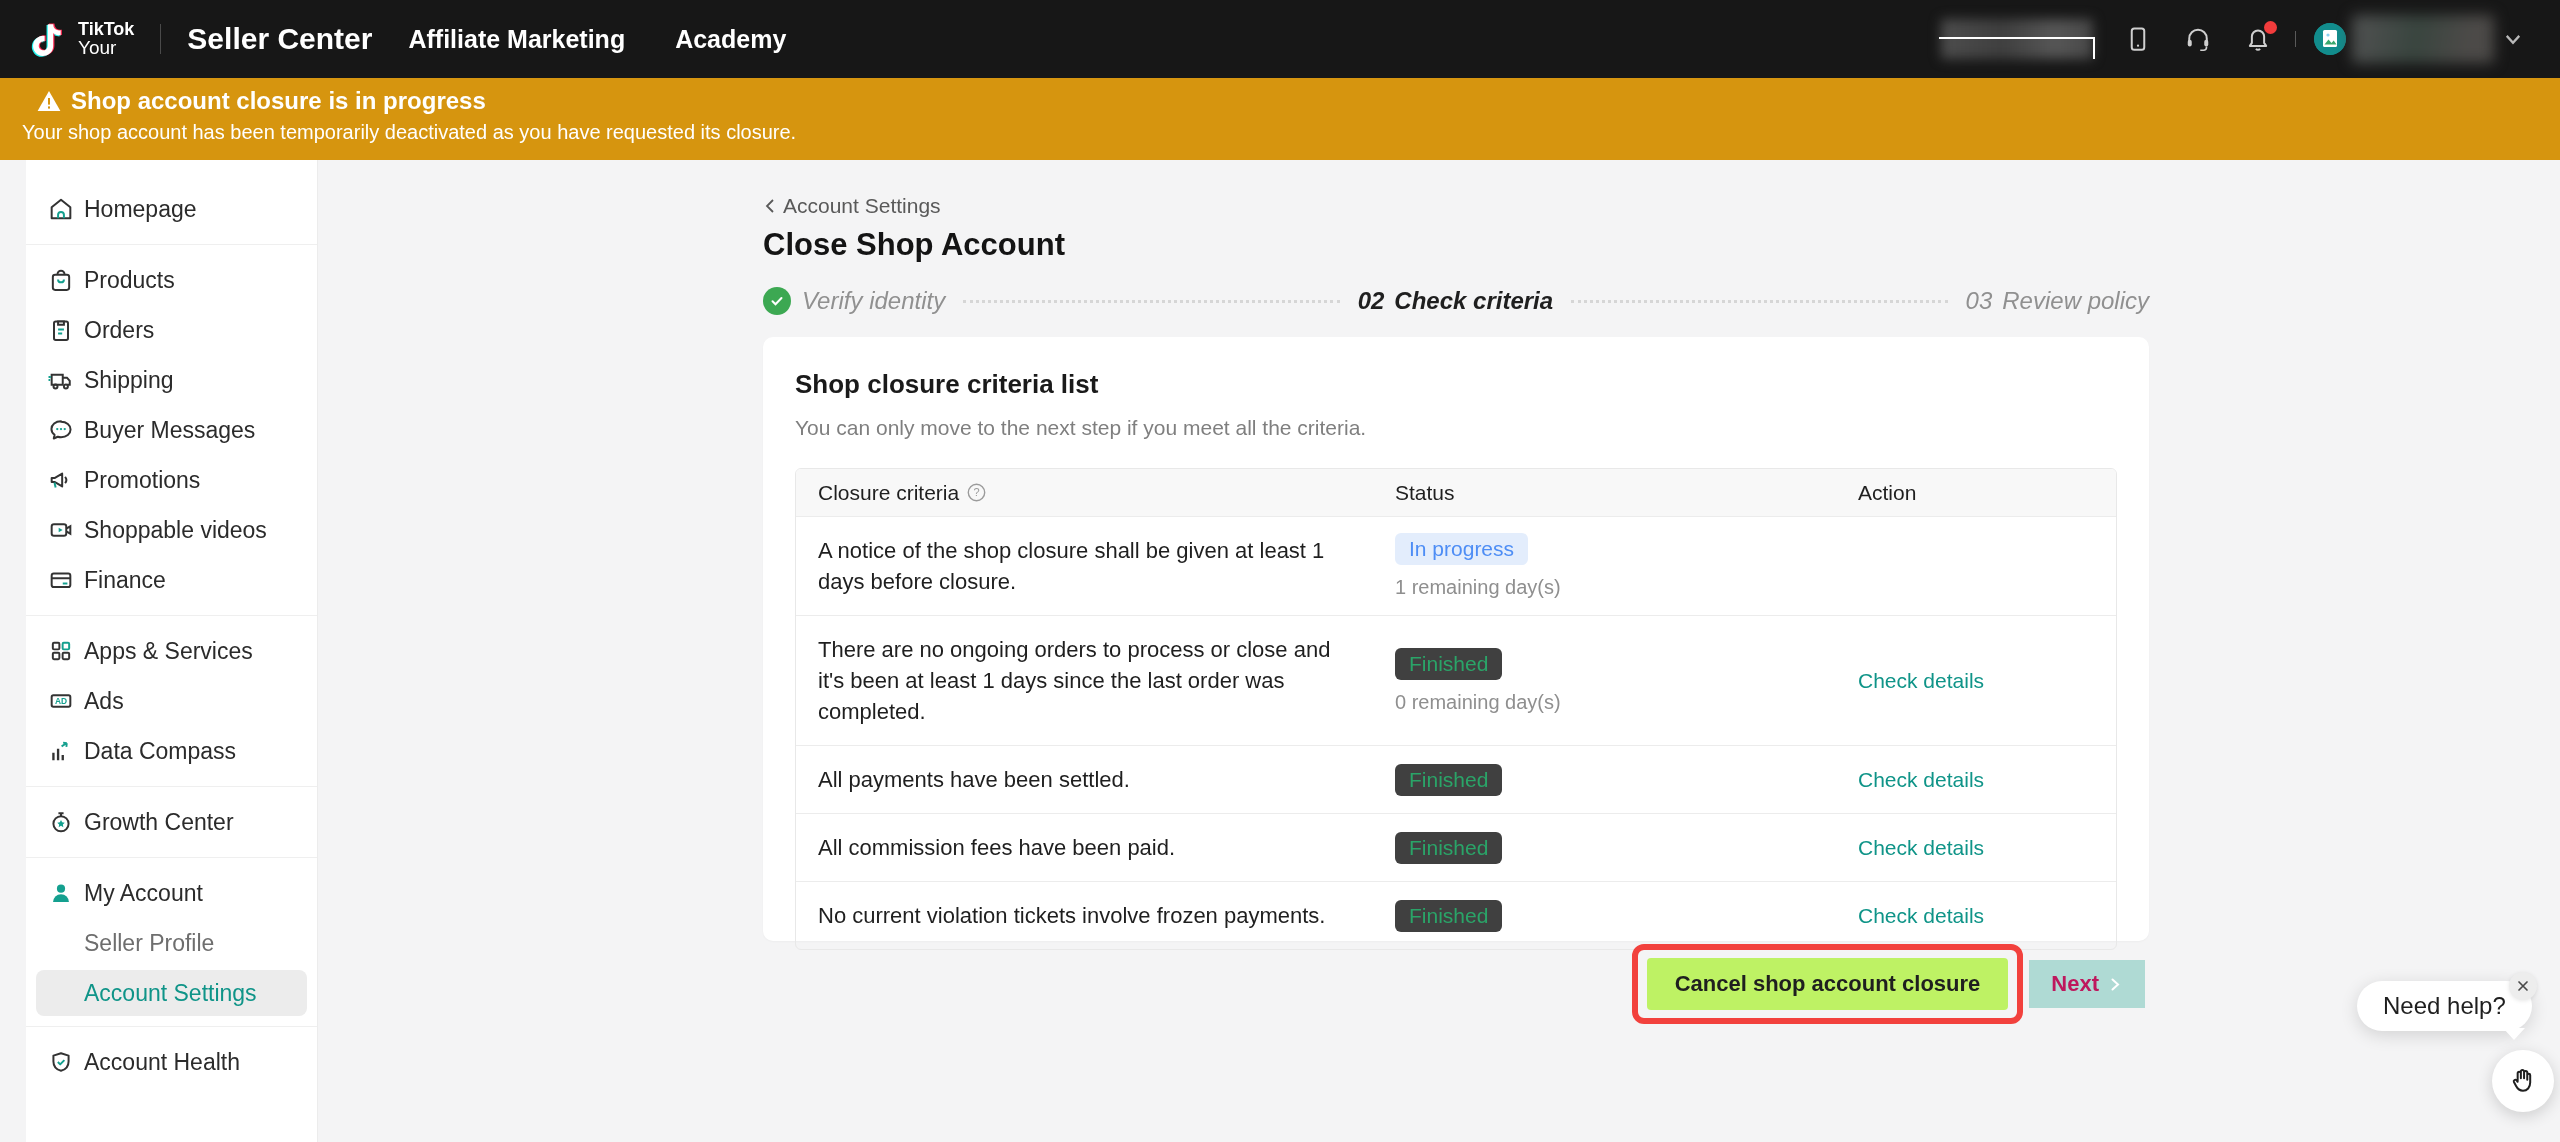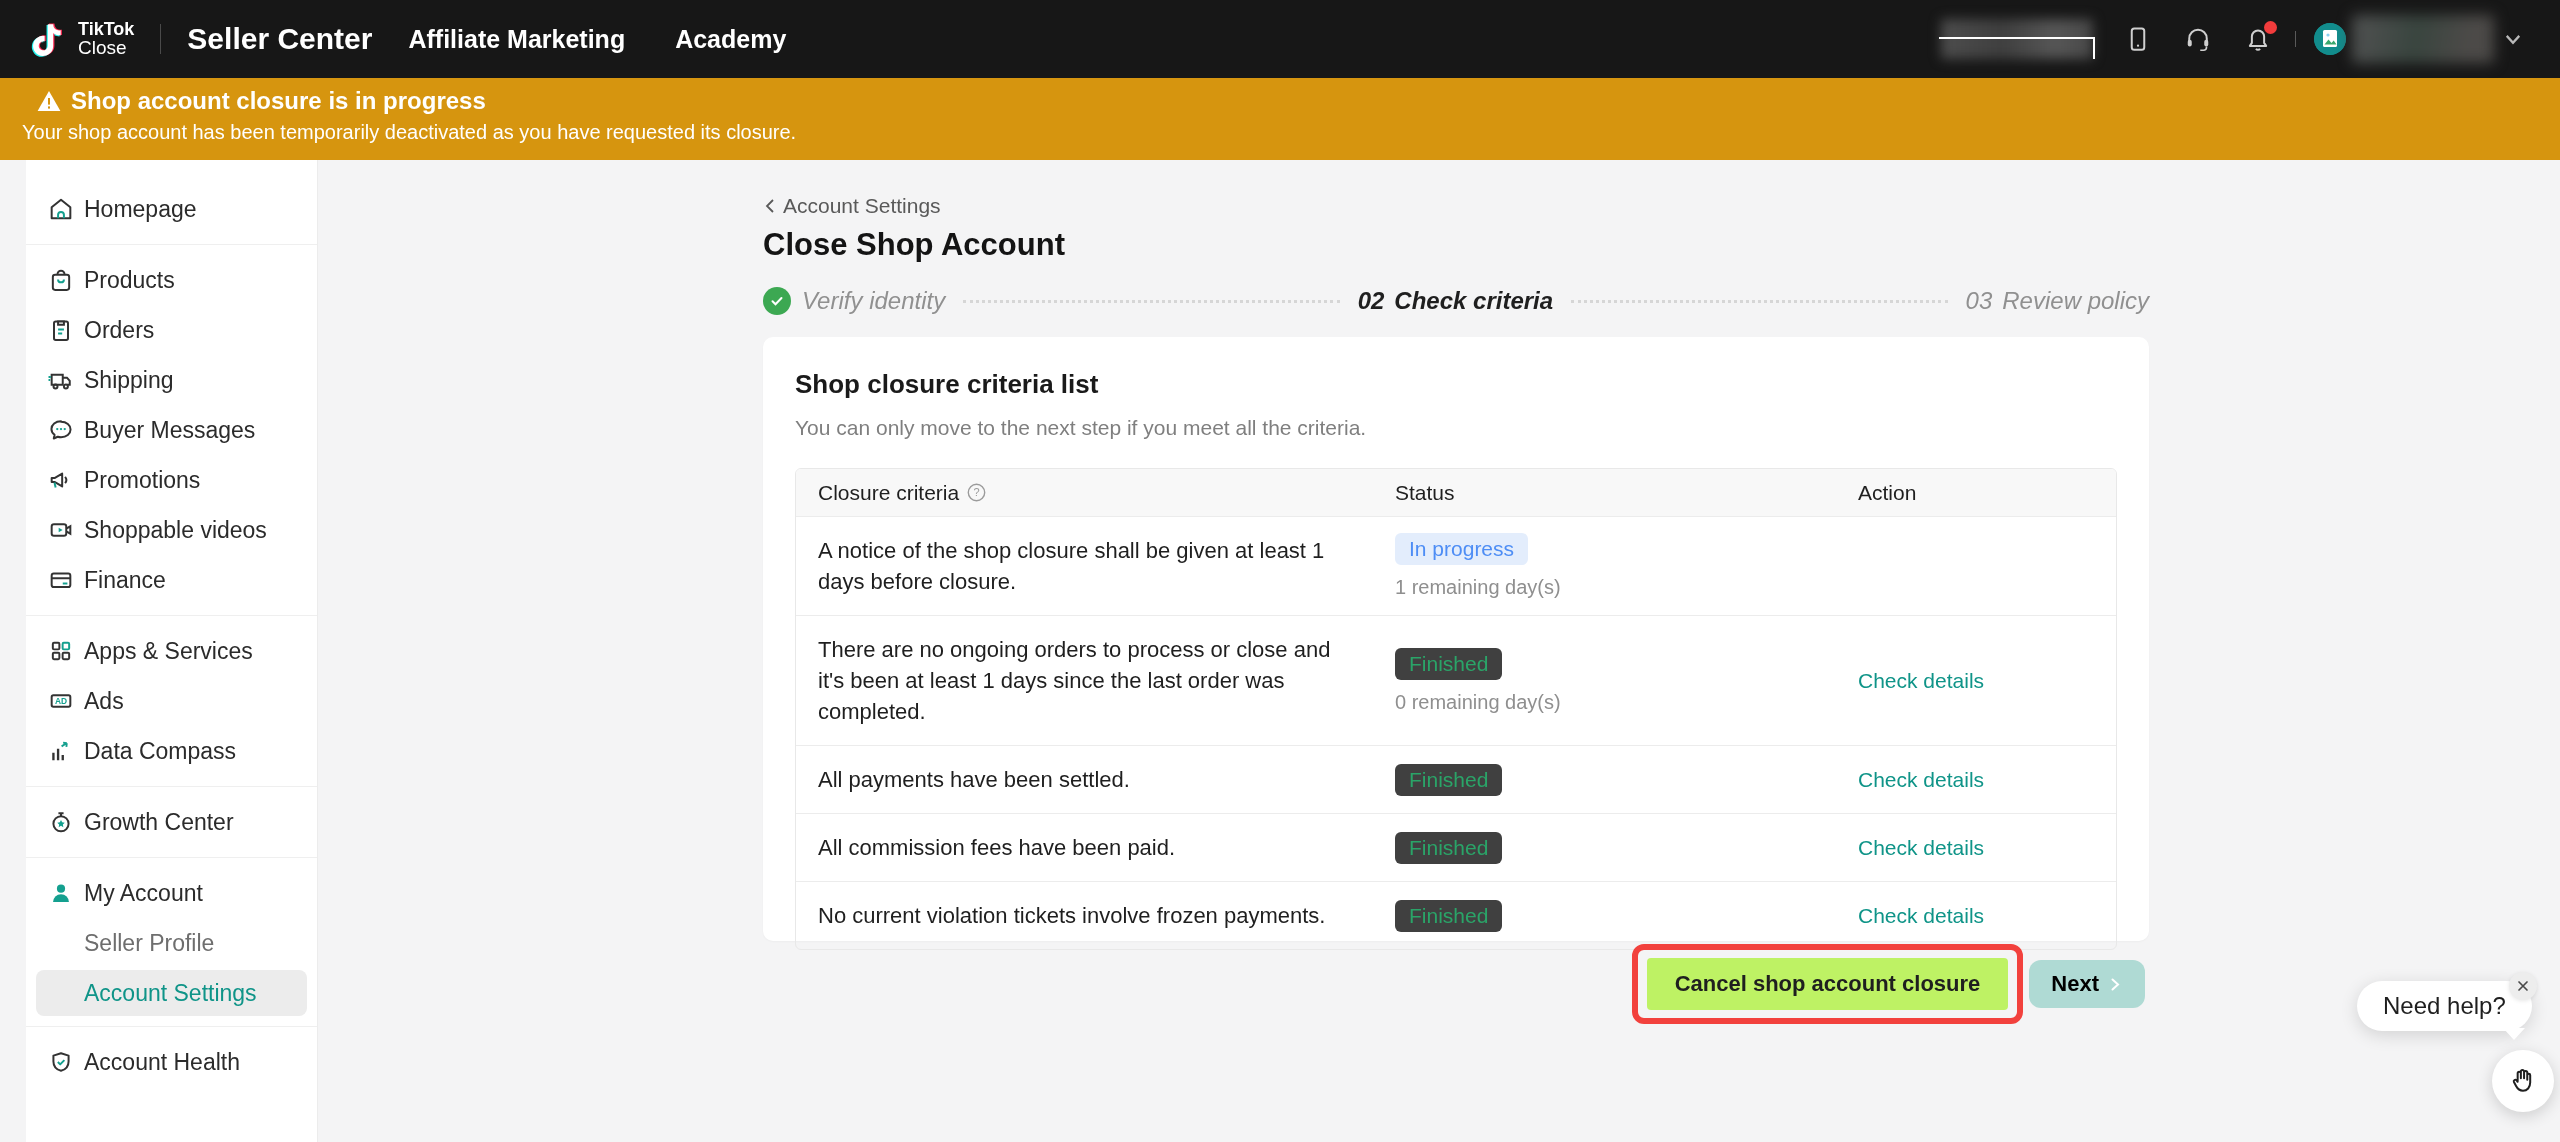--- a/index.html
+++ b/index.html
@@ -107,7 +107,7 @@
     </svg>
     <div class="brand-text">
       <div class="brand-l1">TikTok</div>
-      <div class="brand-l2">Close</div>
+      <div class="brand-l2">Your</div>
     </div>
   </div>
   <div class="nav-divider"></div>

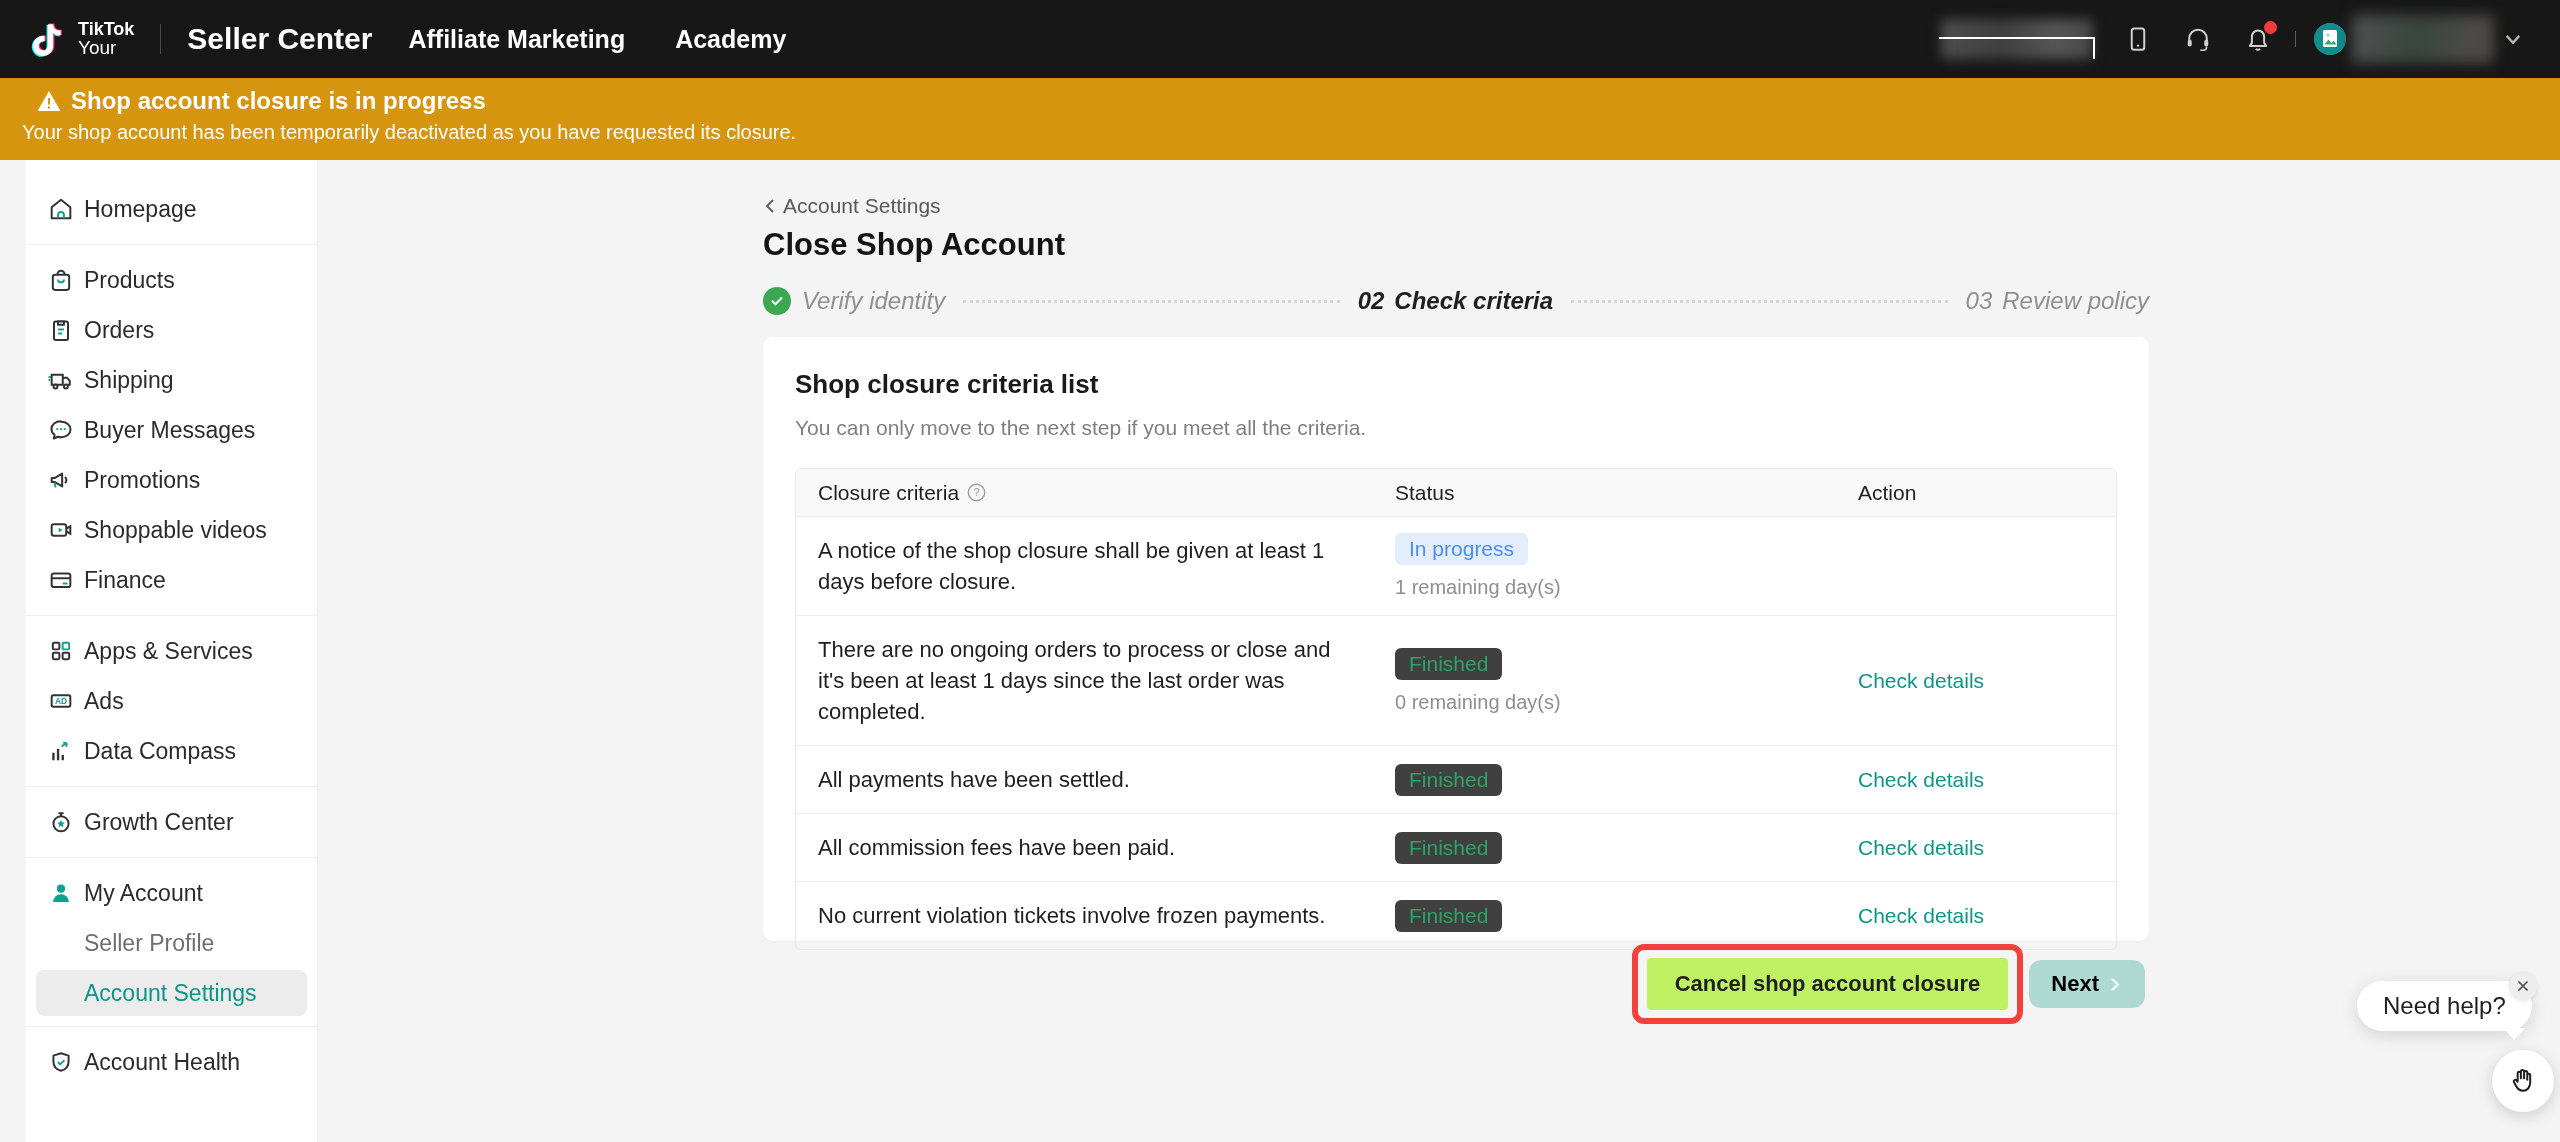--- a/index.html
+++ b/index.html
@@ -84,7 +84,7 @@
   .footer-row { margin-top:3px; display:flex; justify-content:flex-end; align-items:center; gap:6px; padding-right:4px; }
   .annotation-ring { border:6px solid #F2413D; border-radius:12px; padding:8px 9px; }
   .btn-cancel { height:52px; padding:0 28px; background:#bef264; border:none; border-radius:4px; font-size:22px; font-weight:700; color:#1f1f1f; font-family:inherit; cursor:pointer; }
-  .btn-next { height:48px; padding:0 22px; background:#AFDAD4; border:none; border-radius:12px; font-size:22px; font-weight:700; color:#000000; font-family:inherit; display:flex; align-items:center; gap:9px; cursor:not-allowed; }
+  .btn-next { height:48px; padding:0 22px; background:#AFDAD4; border:none; border-radius:0; font-size:22px; font-weight:700; color:#be185d; font-family:inherit; display:flex; align-items:center; gap:9px; cursor:not-allowed; }
   .btn-next svg { width:15px; height:15px; }
 
   

